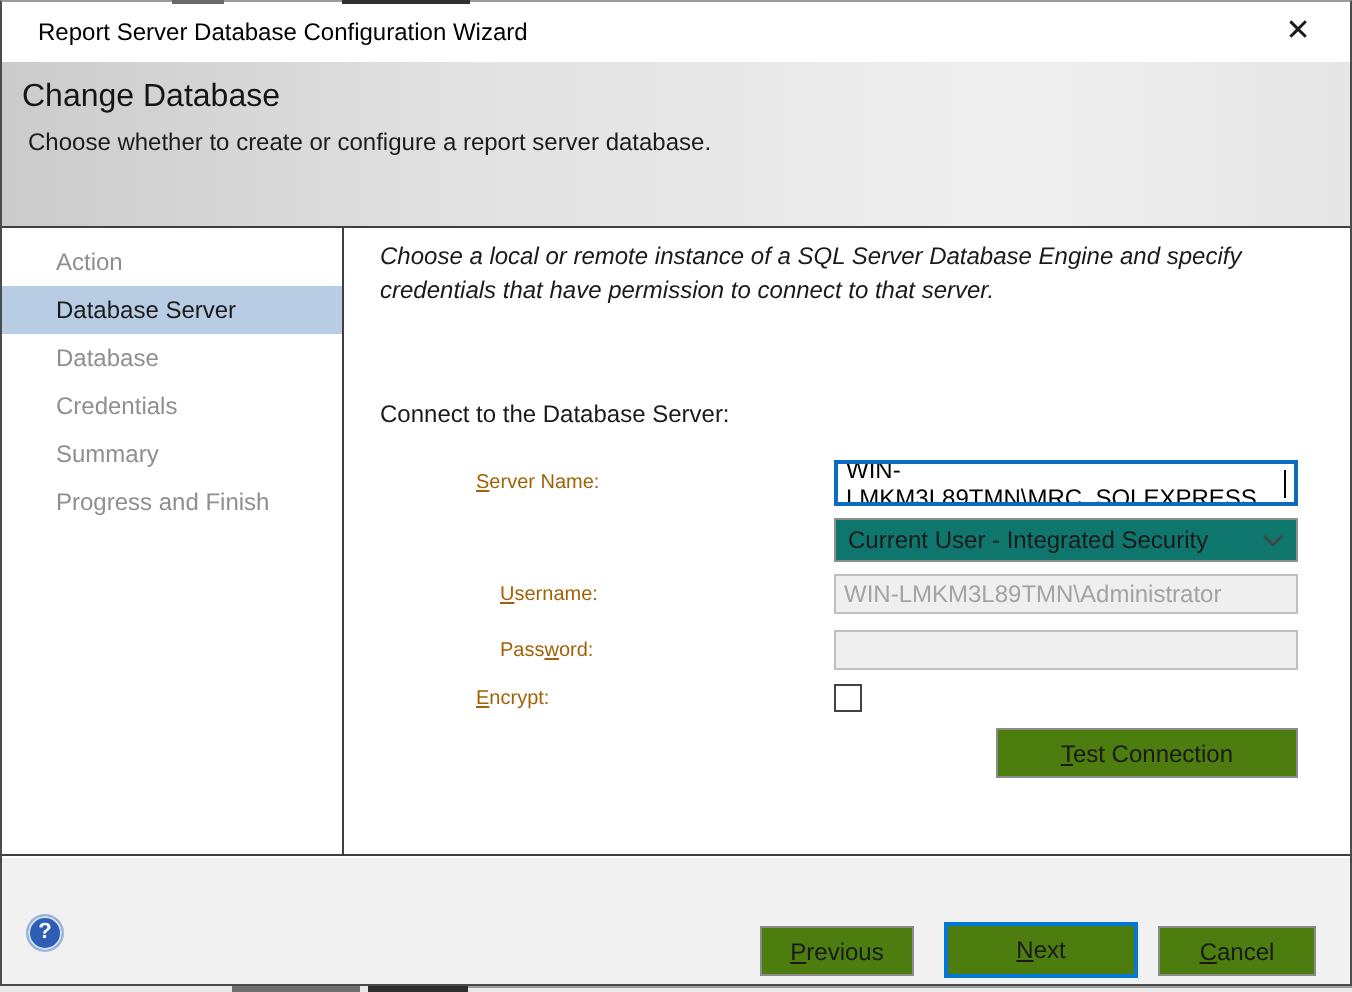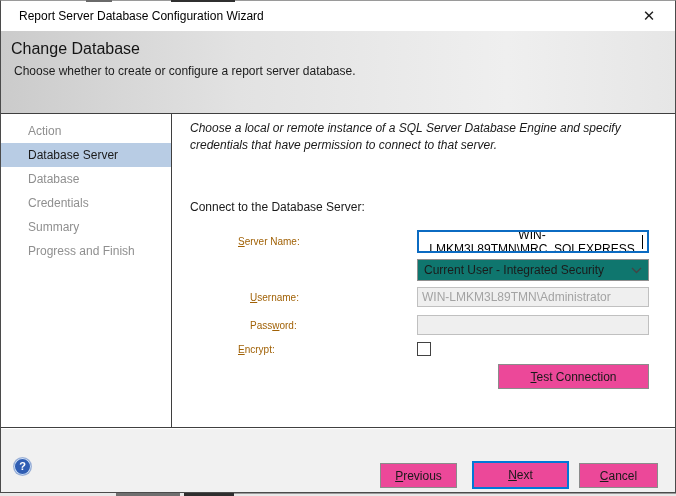--- a/index.html
+++ b/index.html
@@ -43,7 +43,7 @@
 
   .textfield {
     position:absolute; left:244px; width:232px; background:#fff;
-    font-size:12px; color:#000; padding:0 4px; display:flex; align-items:center; overflow:hidden;text-align:center;
+    font-size:12px; color:#000; padding:0 4px; display:flex; align-items:center; overflow:hidden;
   }
   .tf-server { top:116px; height:23px; border:2px solid #0b6bc2; }
   .caret { display:inline-block; width:1px; height:14px; background:#000; margin-left:1px; }

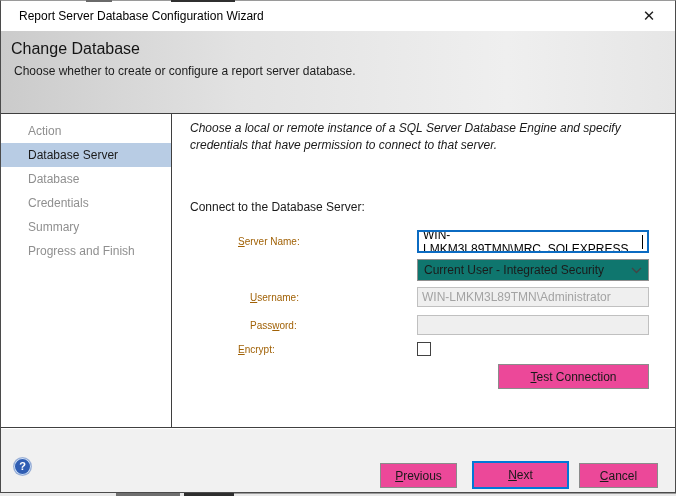--- a/index.html
+++ b/index.html
@@ -70,7 +70,7 @@
   }
 
   .btn {
-    position:absolute; background:#ec4899; border:1px solid #8b8b8b;
+    position:absolute; background:#4d7c0f; border:1px solid #8b8b8b;
     font-size:12px; color:#1a1a1a; text-align:center; font-family:inherit; cursor:default;
     display:flex; align-items:center; justify-content:center; white-space:nowrap;
   }

